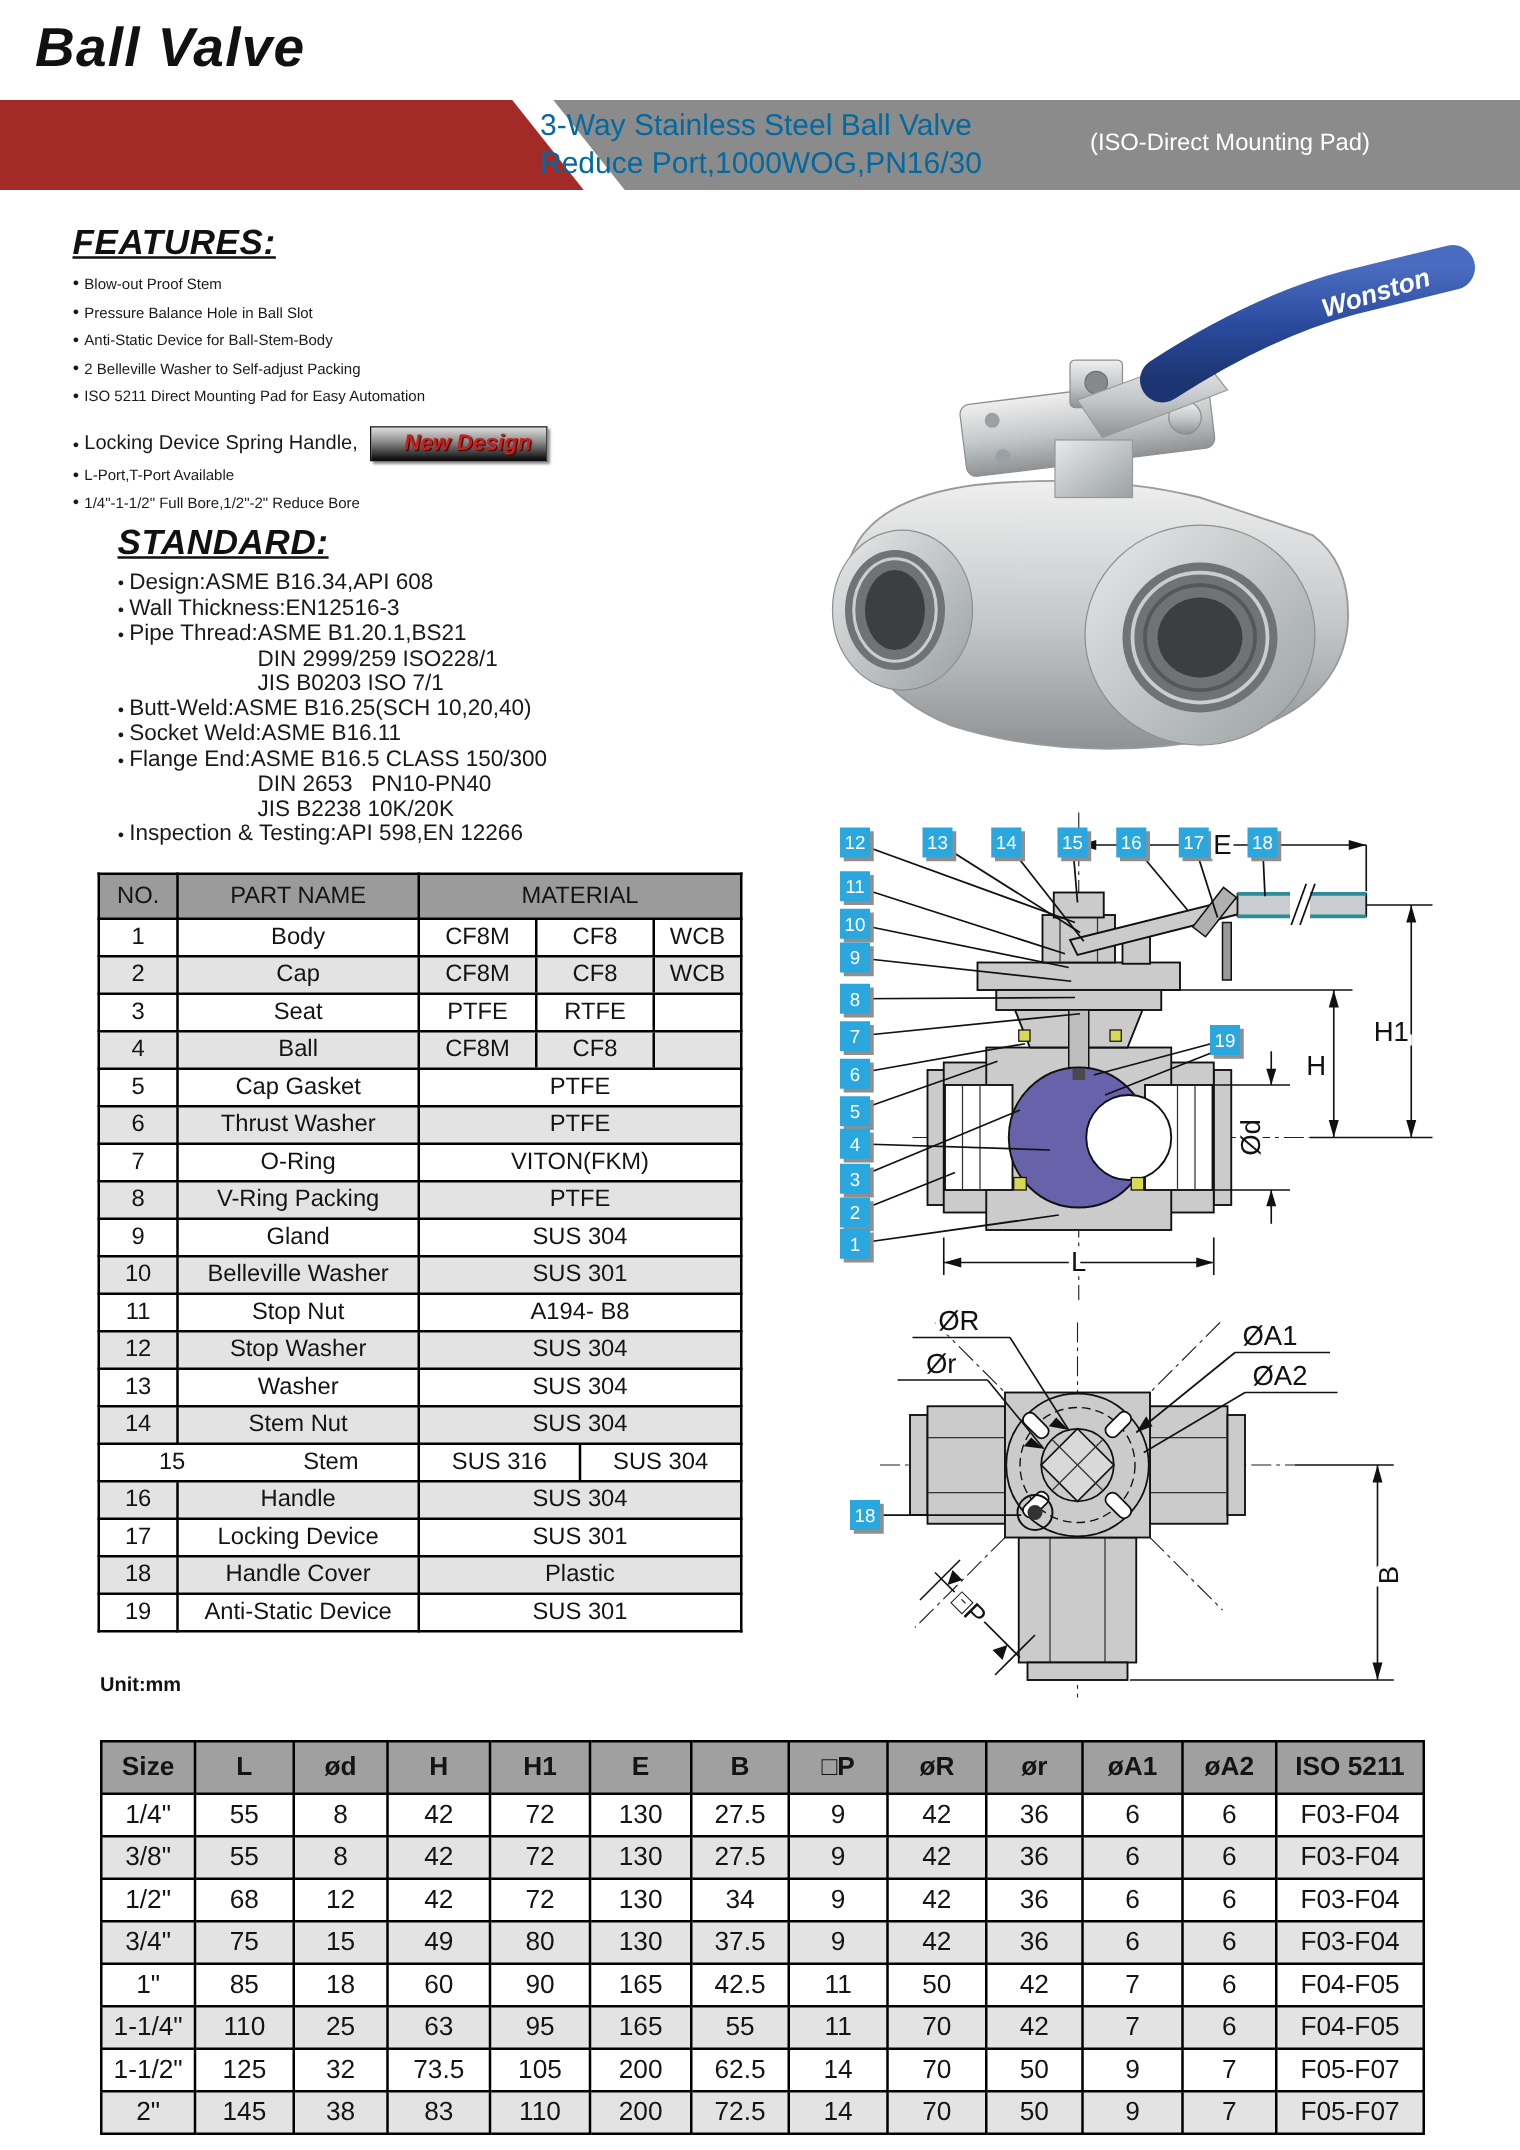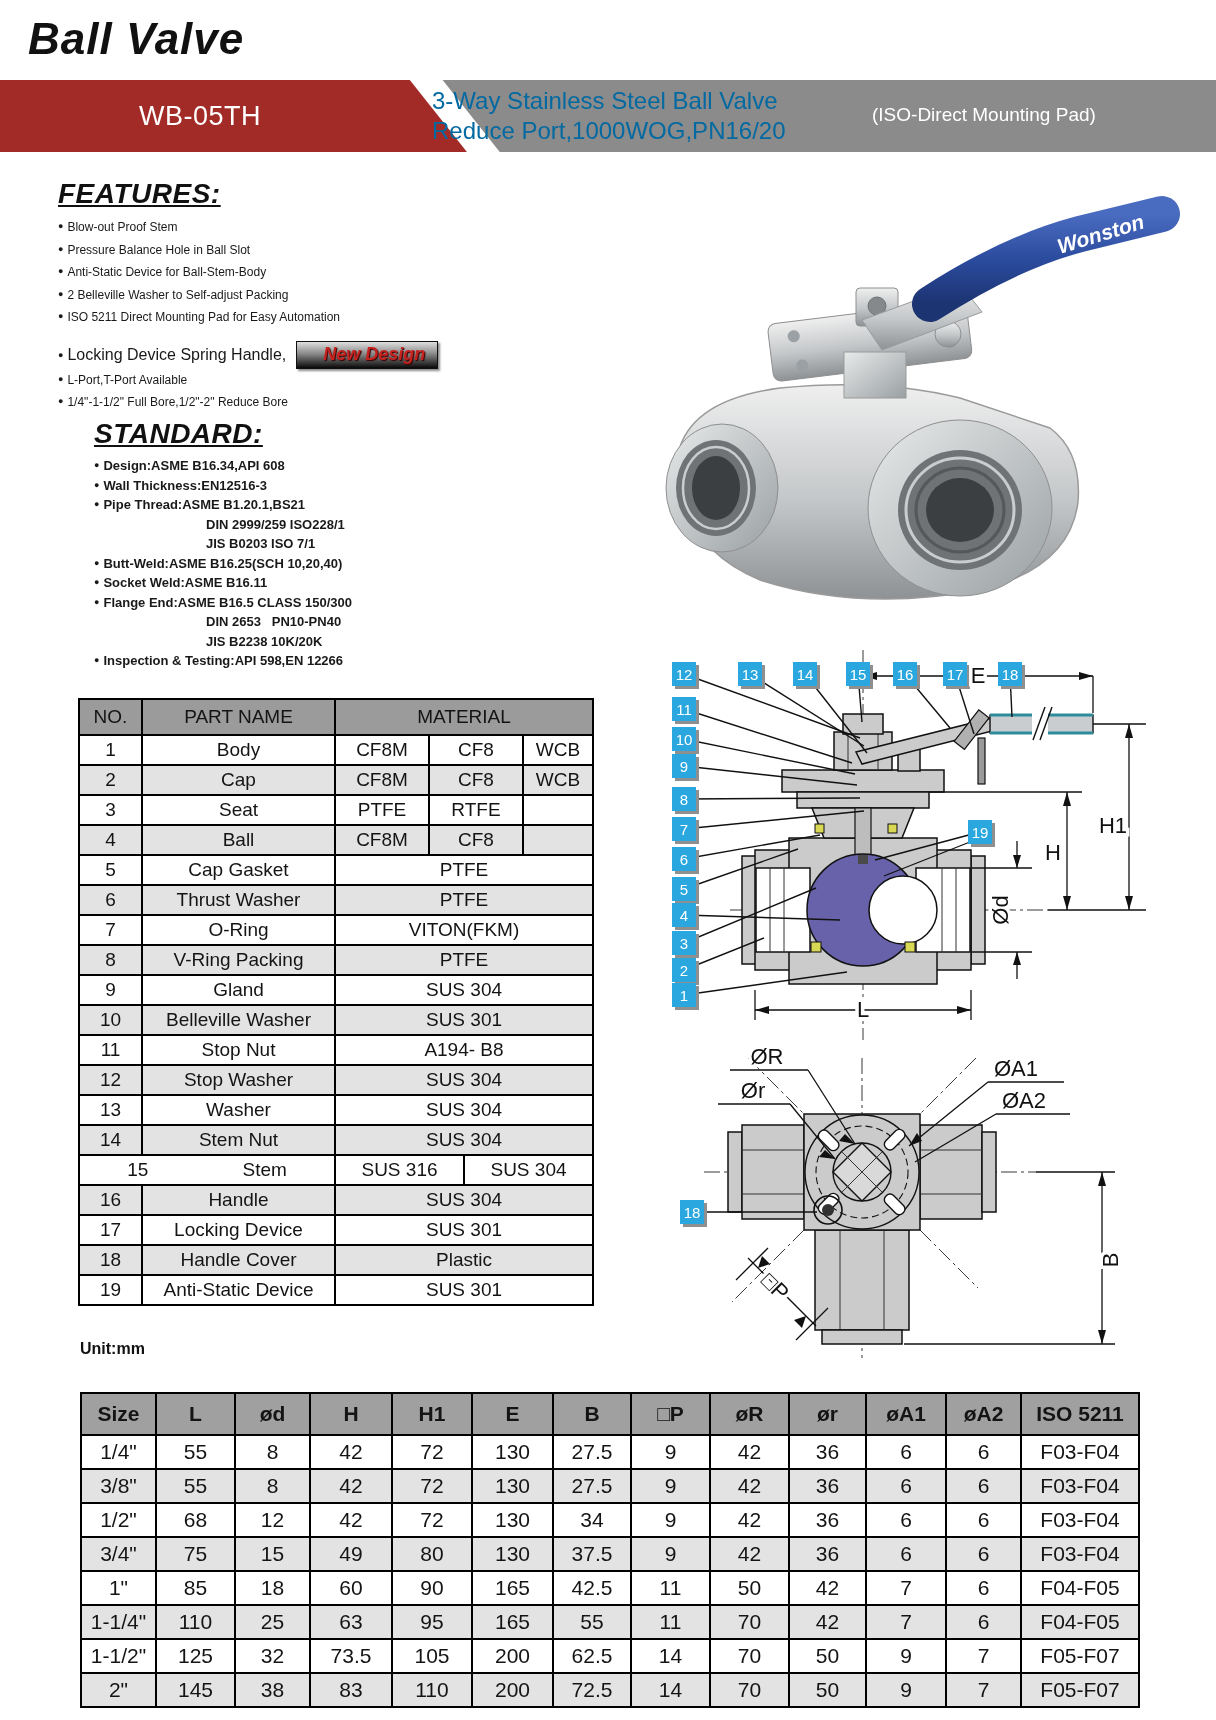--- a/index.html
+++ b/index.html
@@ -65,7 +65,6 @@
   <div class="banner">
     <div class="banner-gray"></div>
     <div class="banner-red"></div>
-    <div class="banner-model">WB-05TH</div>
     <div class="banner-lines">
       <div>3-Way Stainless Steel Ball Valve</div>
       <div>Reduce Port,1000WOG,PN16/20</div>

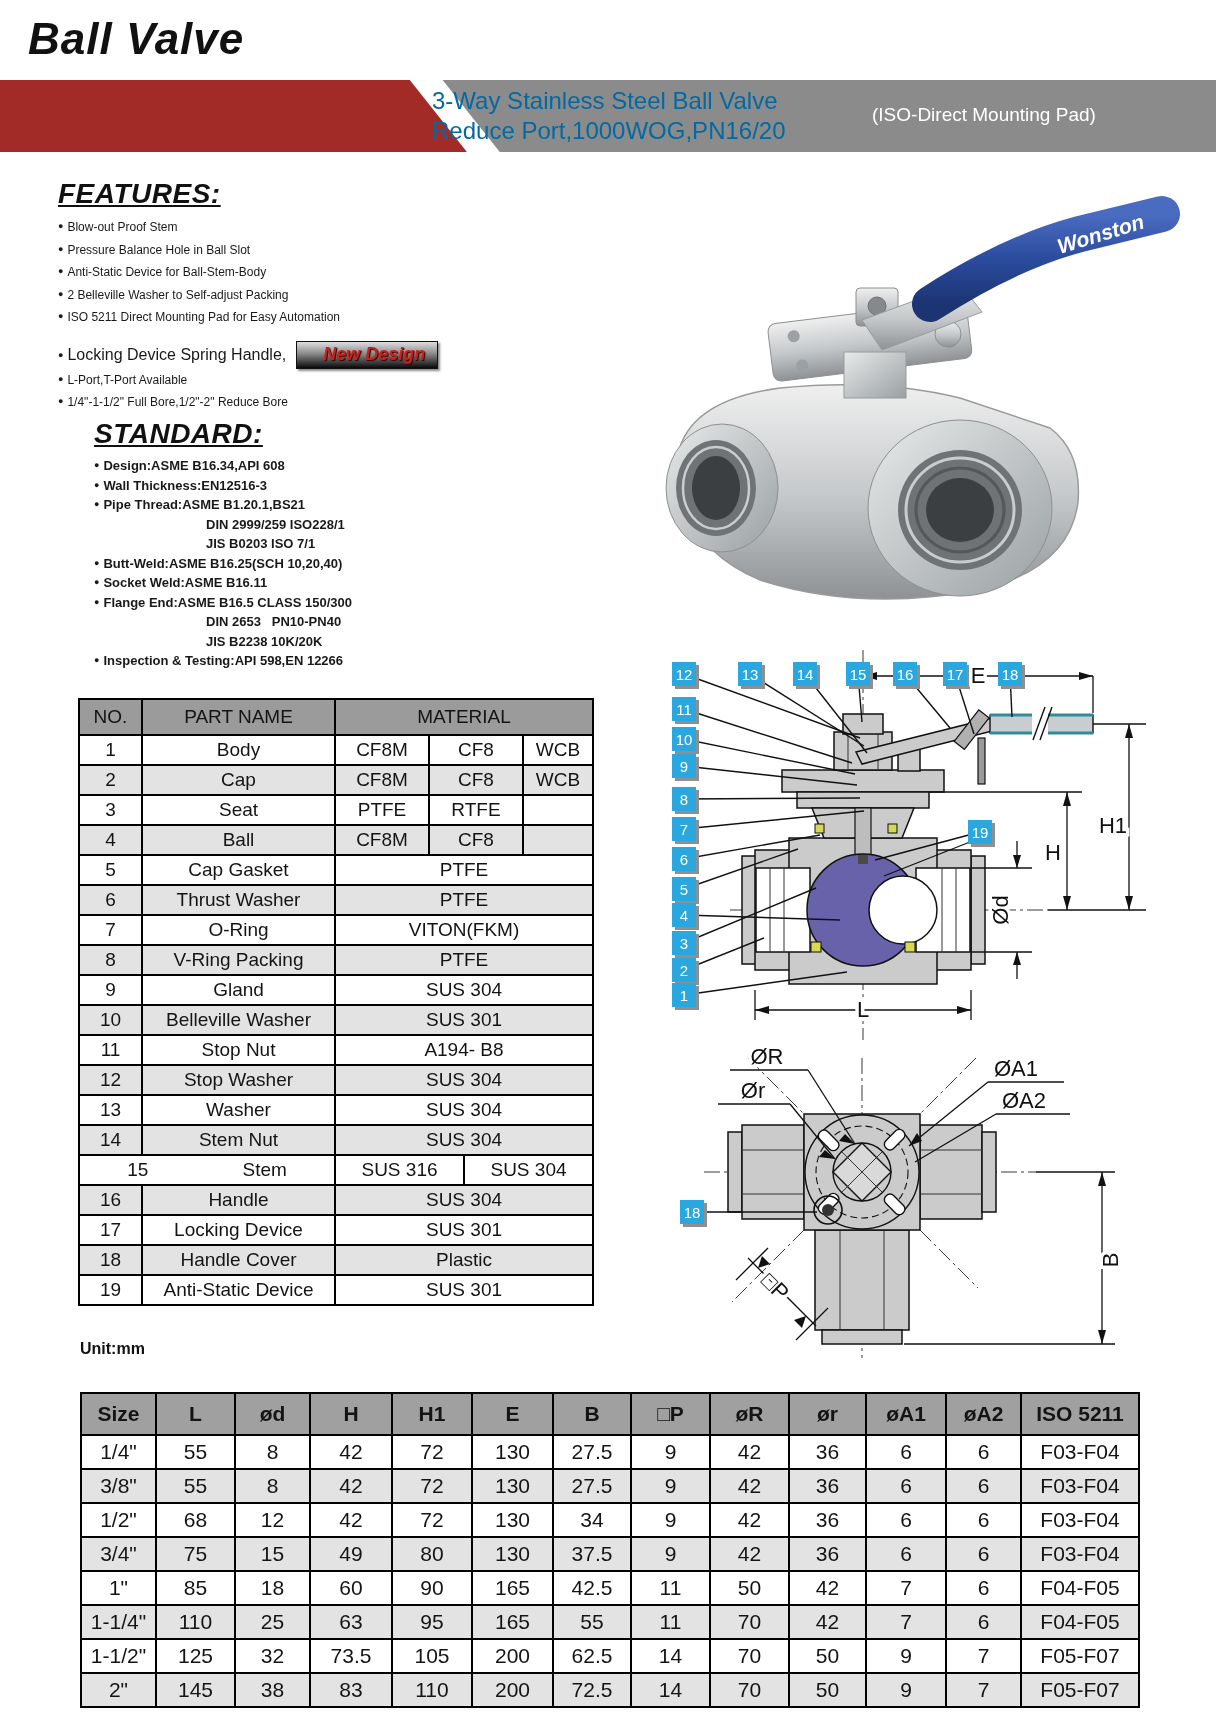--- a/index.html
+++ b/index.html
@@ -67,7 +67,7 @@
     <div class="banner-red"></div>
     <div class="banner-lines">
       <div>3-Way Stainless Steel Ball Valve</div>
-      <div>Reduce Port,1000WOG,PN16/20</div>
+      <div>Reduce Port,1000WOG,PN16/30</div>
     </div>
     <div class="banner-note">(ISO-Direct Mounting Pad)</div>
   </div>

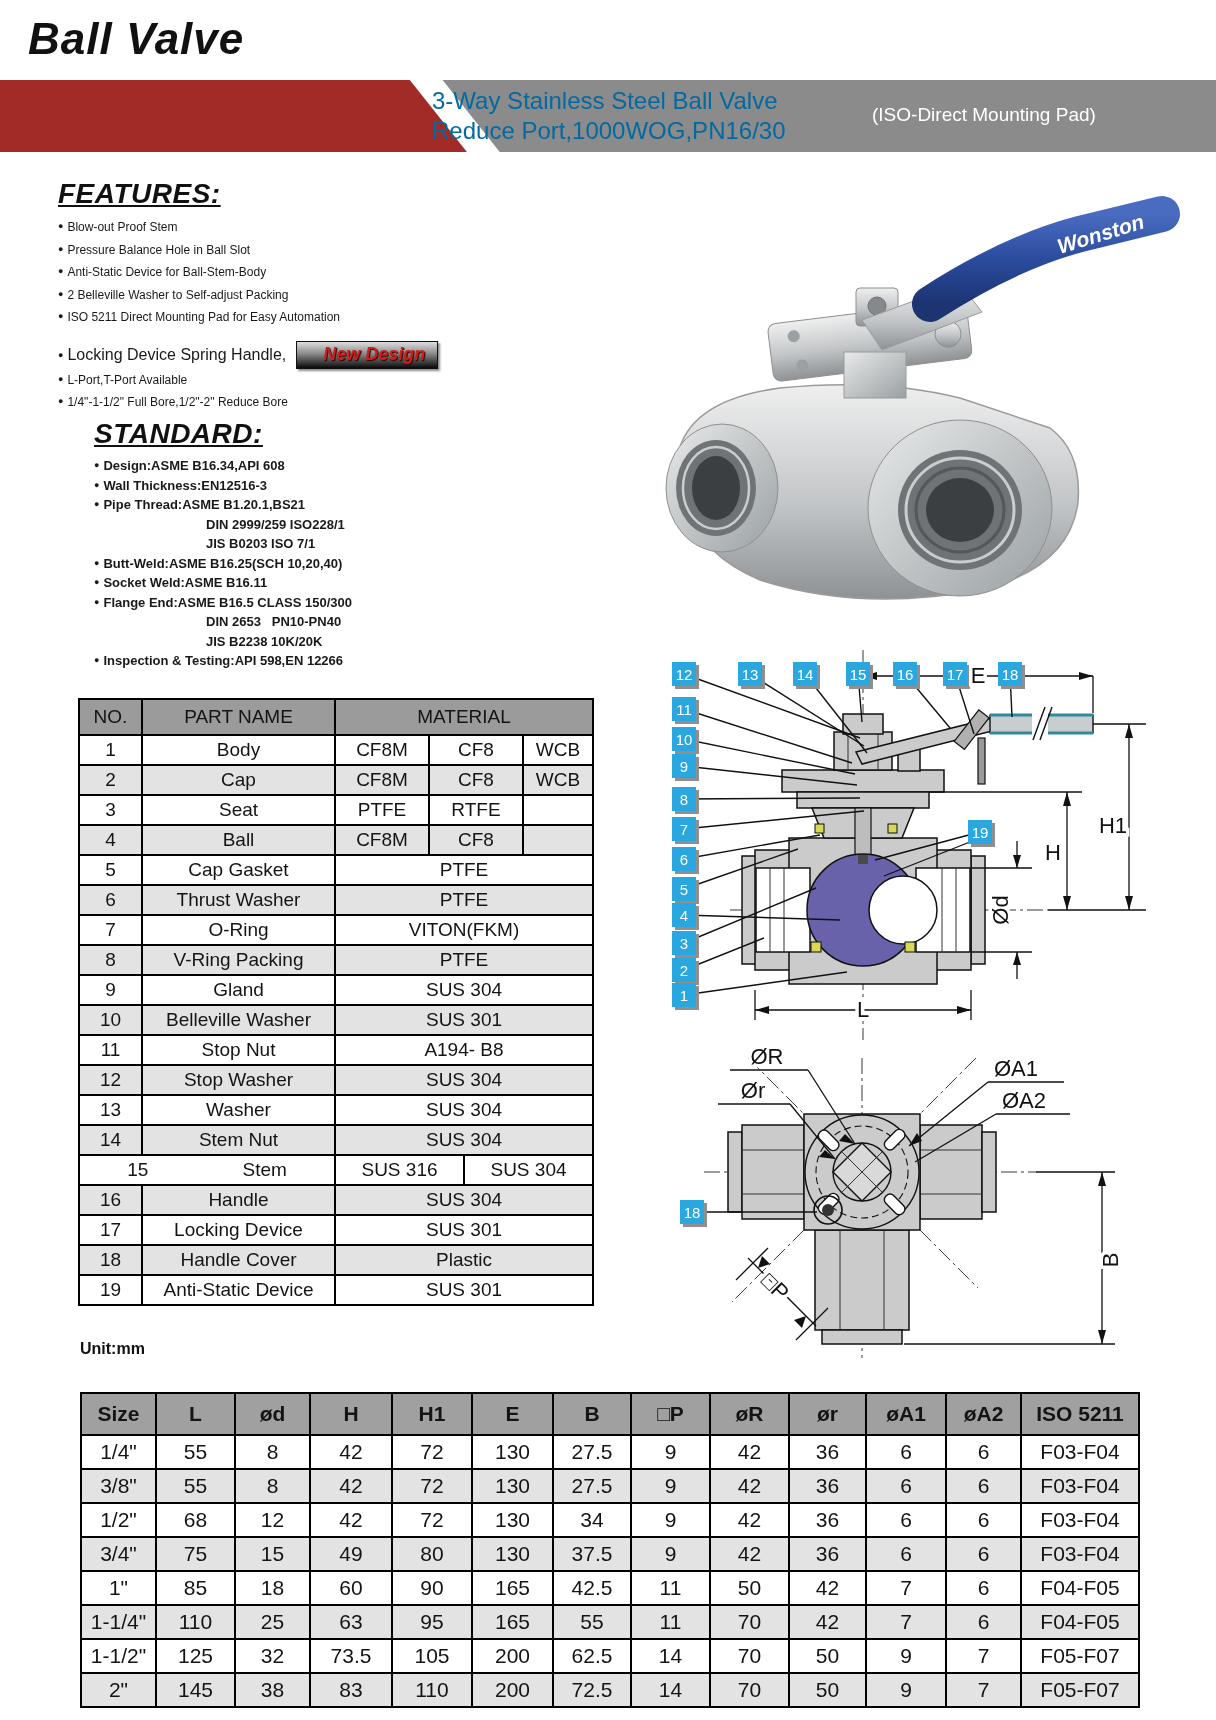--- a/index.html
+++ b/index.html
@@ -22,7 +22,7 @@
   ul.plain{list-style:none;margin:0;padding:0;}
   ul.plain li{font-size:12px;line-height:21.5px;color:#191919;white-space:pre-wrap;}
   ul.plain li.bullet::before{content:"\25CF";font-size:9px;vertical-align:2px;margin-right:4px;}
-  .standard ul.plain li{font-size:13px;line-height:19.5px;font-weight:bold;}
+  .standard ul.plain li{font-size:18px;line-height:19.5px;}
   .standard ul.plain li.indent{padding-left:112px;}
   .lock-row{display:flex;align-items:center;margin-top:12px;font-size:16px;color:#191919;}
   .lock-row::before{content:"\25CF";font-size:9px;margin-right:4px;}

